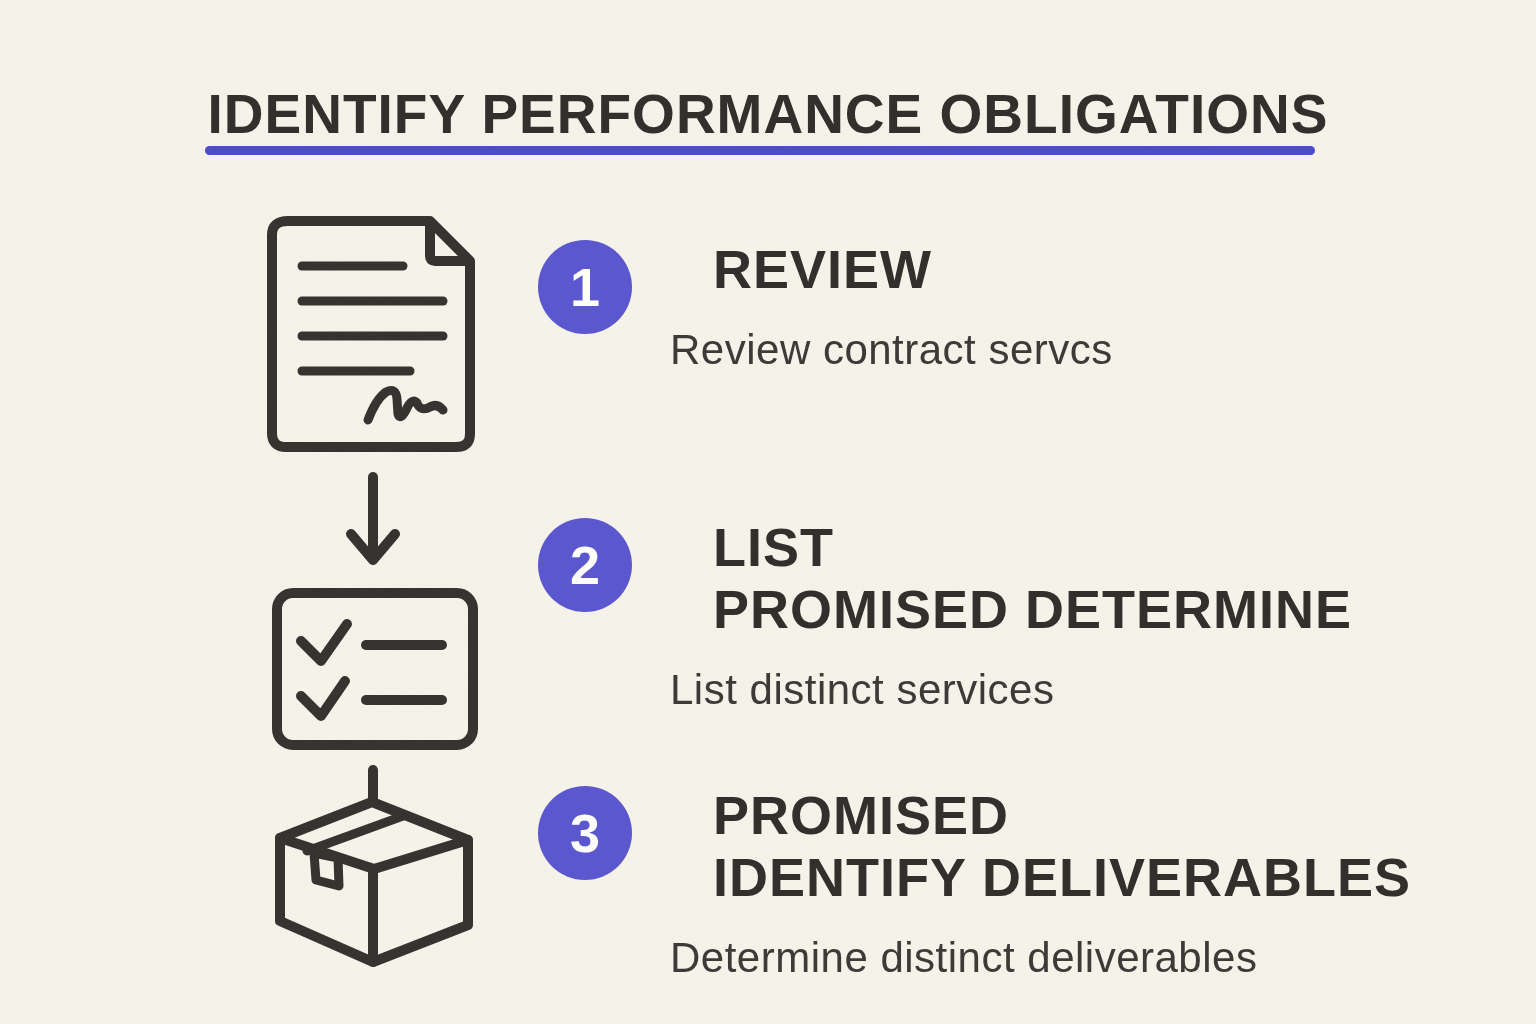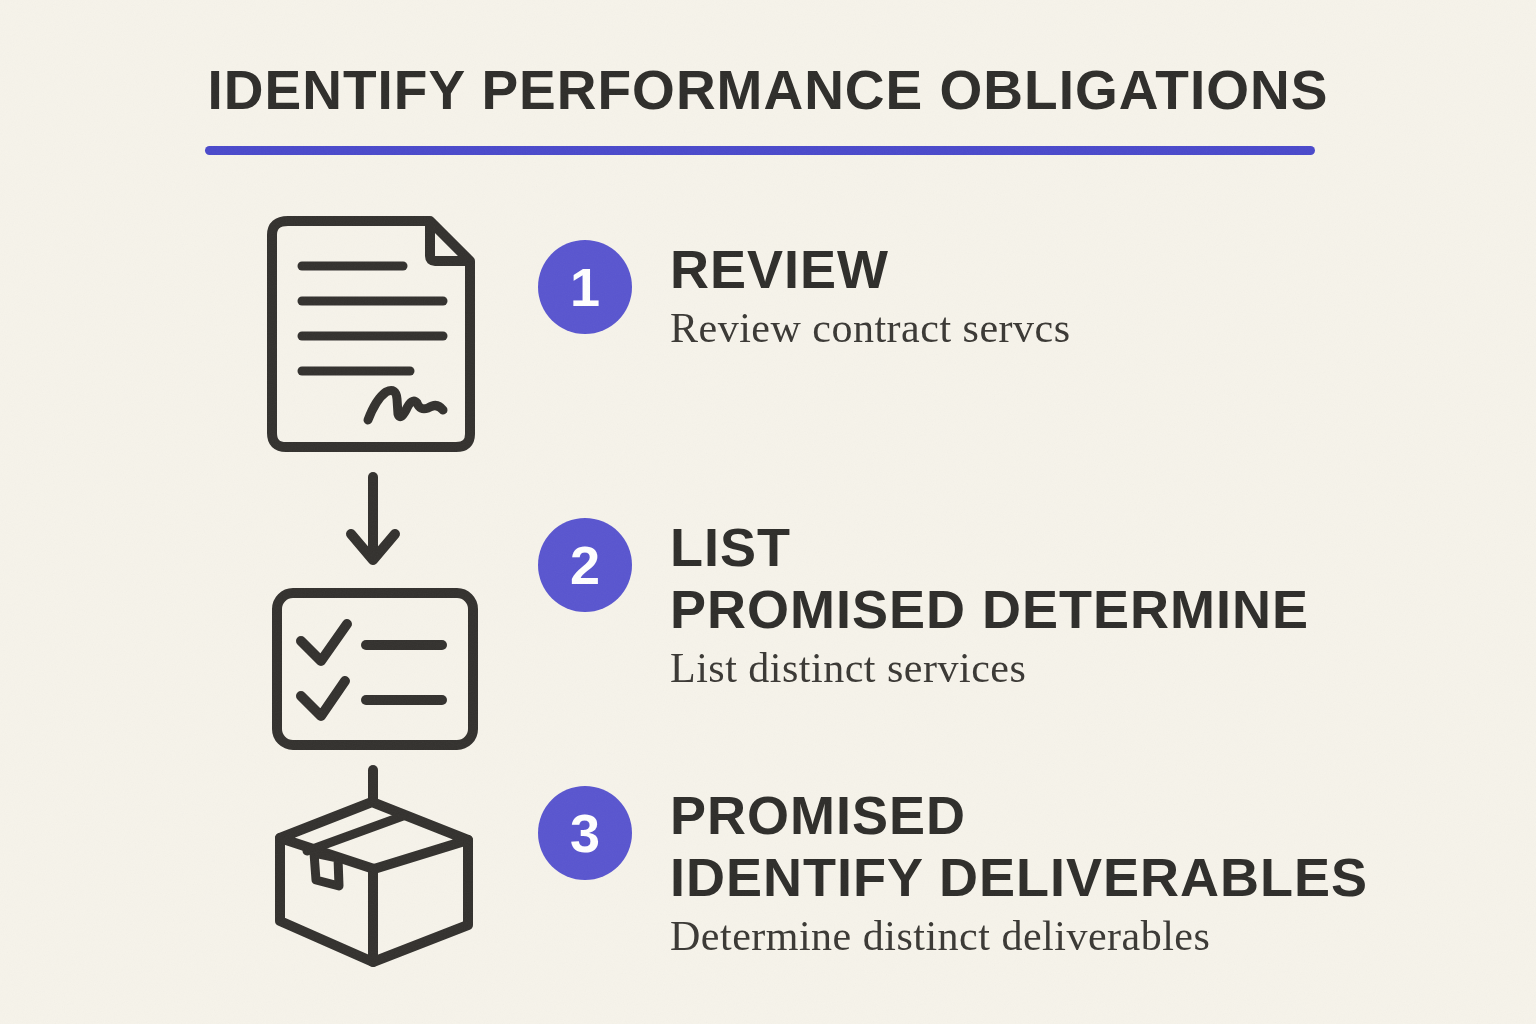--- a/index.html
+++ b/index.html
@@ -17,7 +17,7 @@
   
   .title {
     position: absolute;
-    top: 58px;
+    top: 82px;
     left: 0;
     width: 100%;
     margin: 0;

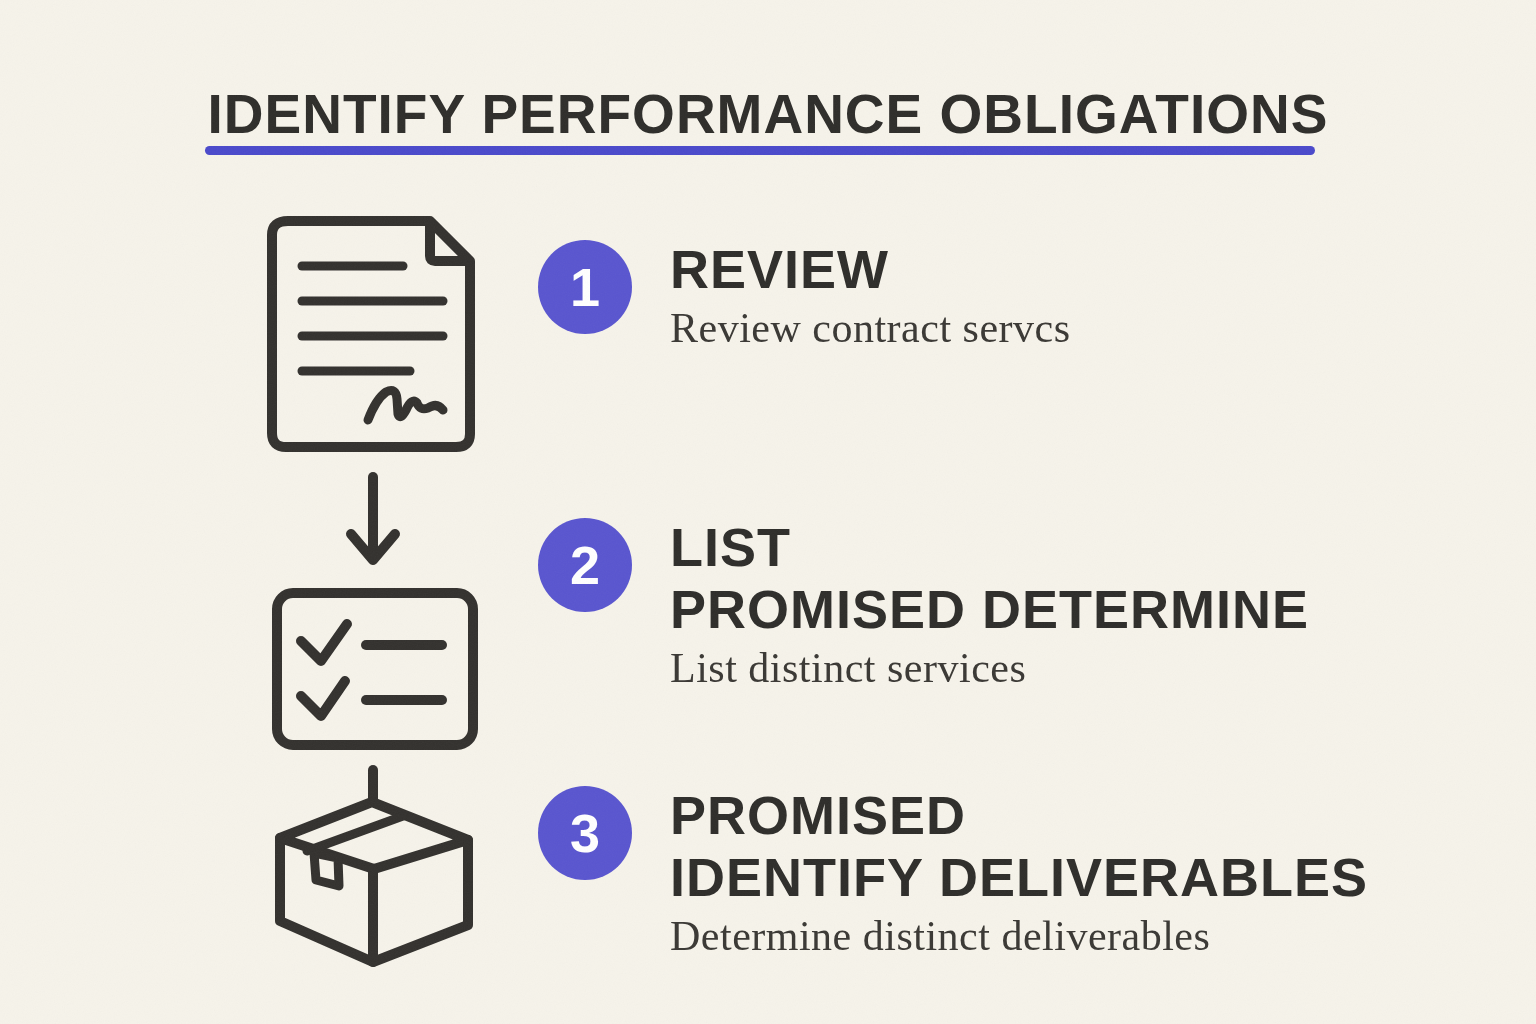--- a/index.html
+++ b/index.html
@@ -86,6 +86,7 @@
     letter-spacing: 1px;
     color: #2e2d2a;
     white-space: nowrap;
+    margin-left: 43px;
   }
   .step-heading span { display: block; }
   .step-desc {

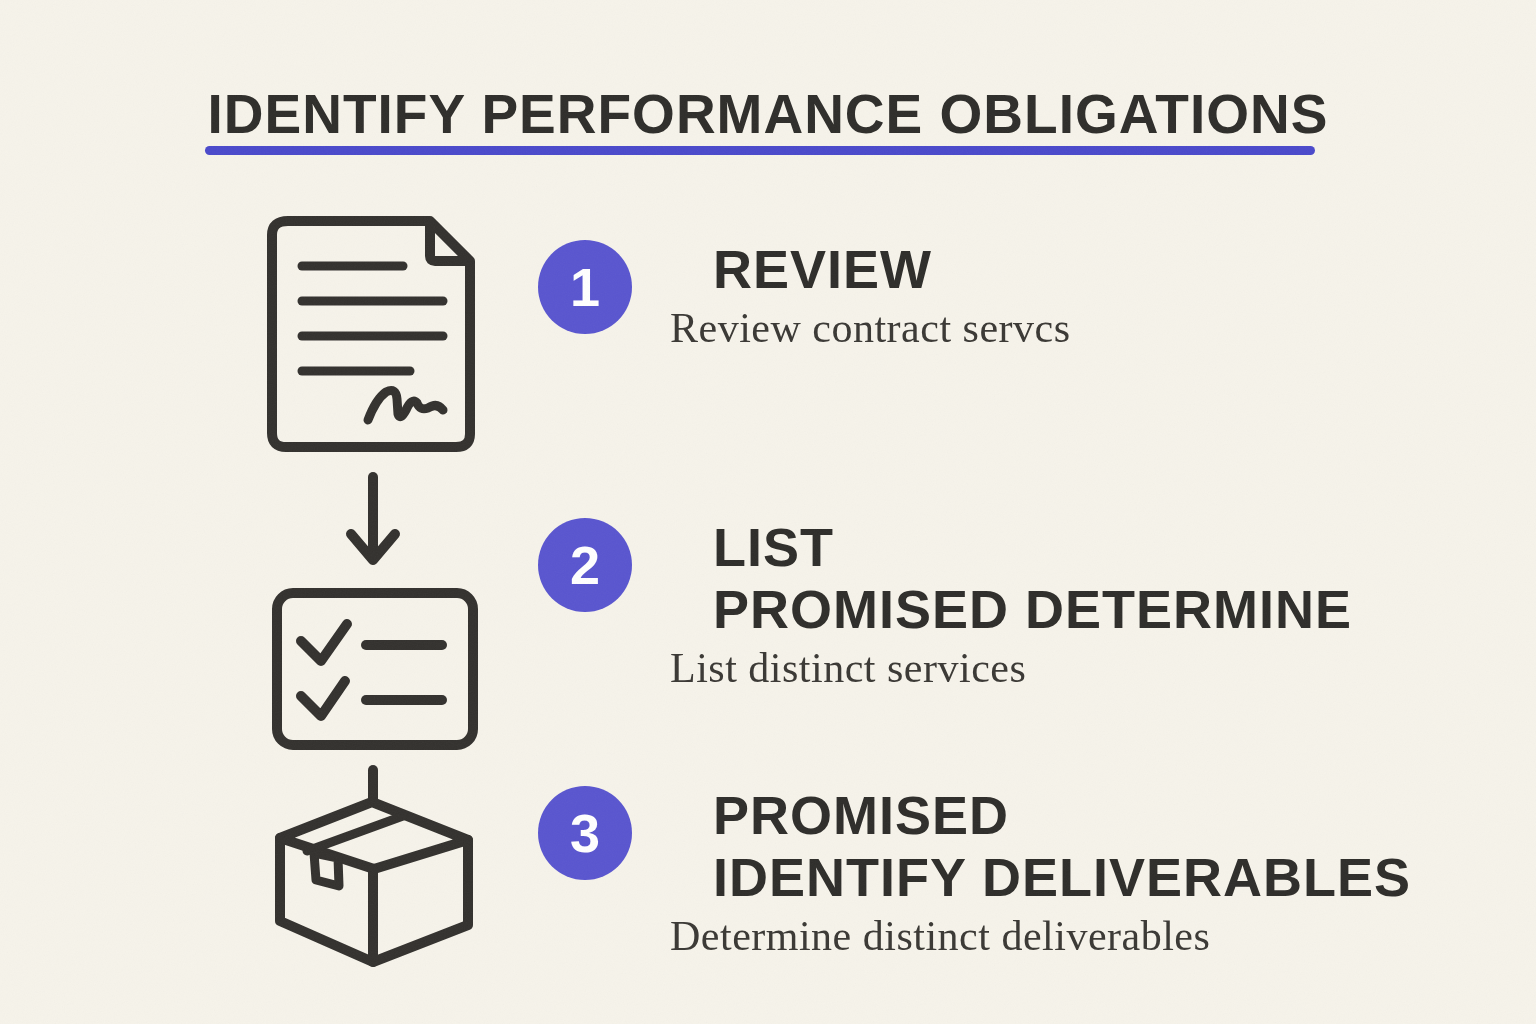--- a/index.html
+++ b/index.html
@@ -90,13 +90,12 @@
   }
   .step-heading span { display: block; }
   .step-desc {
-    margin-top: 4px;
+    margin-top: 26px;
     font-size: 42px;
     font-weight: 500;
     letter-spacing: 0.5px;
     color: #3a3834;
     white-space: nowrap;
-    font-family: Liberation Serif, serif;
   }
   
   .grain {

